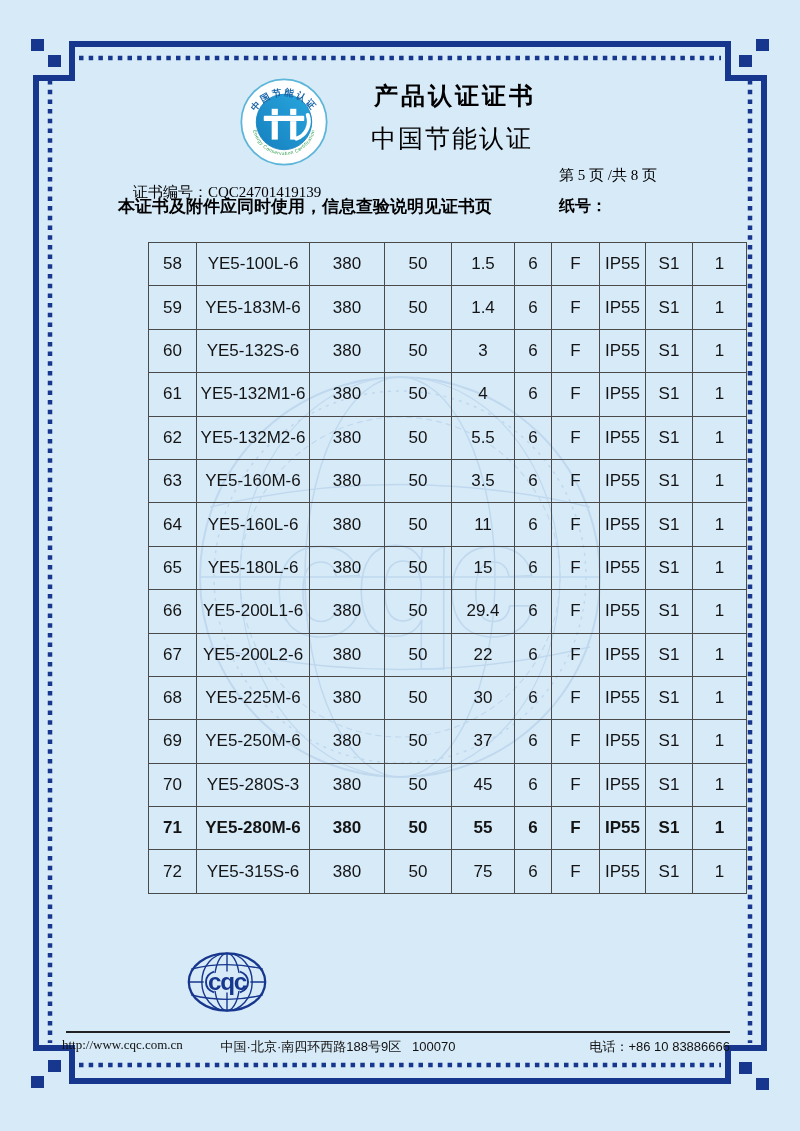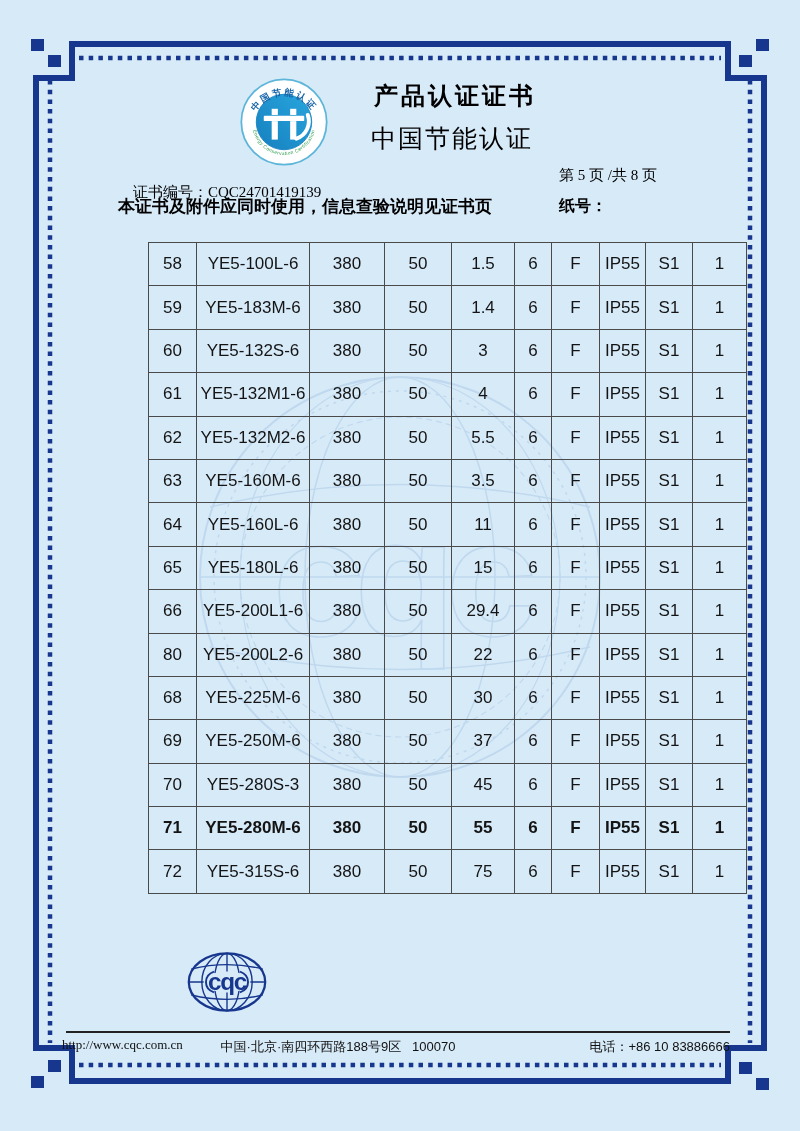--- a/index.html
+++ b/index.html
@@ -278,7 +278,7 @@
           <td>1</td>
         </tr>
         <tr>
-          <td>80</td>
+          <td>67</td>
           <td>YE5-200L2-6</td>
           <td>380</td>
           <td>50</td>

